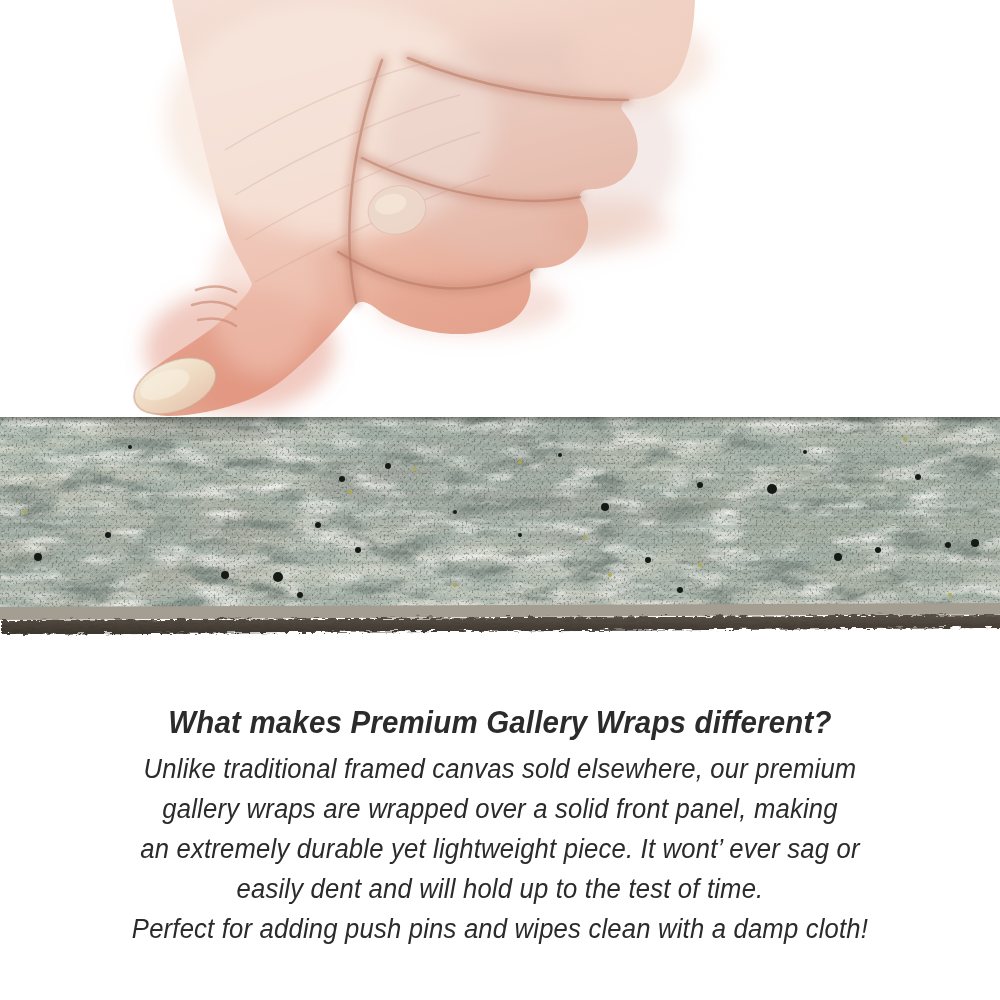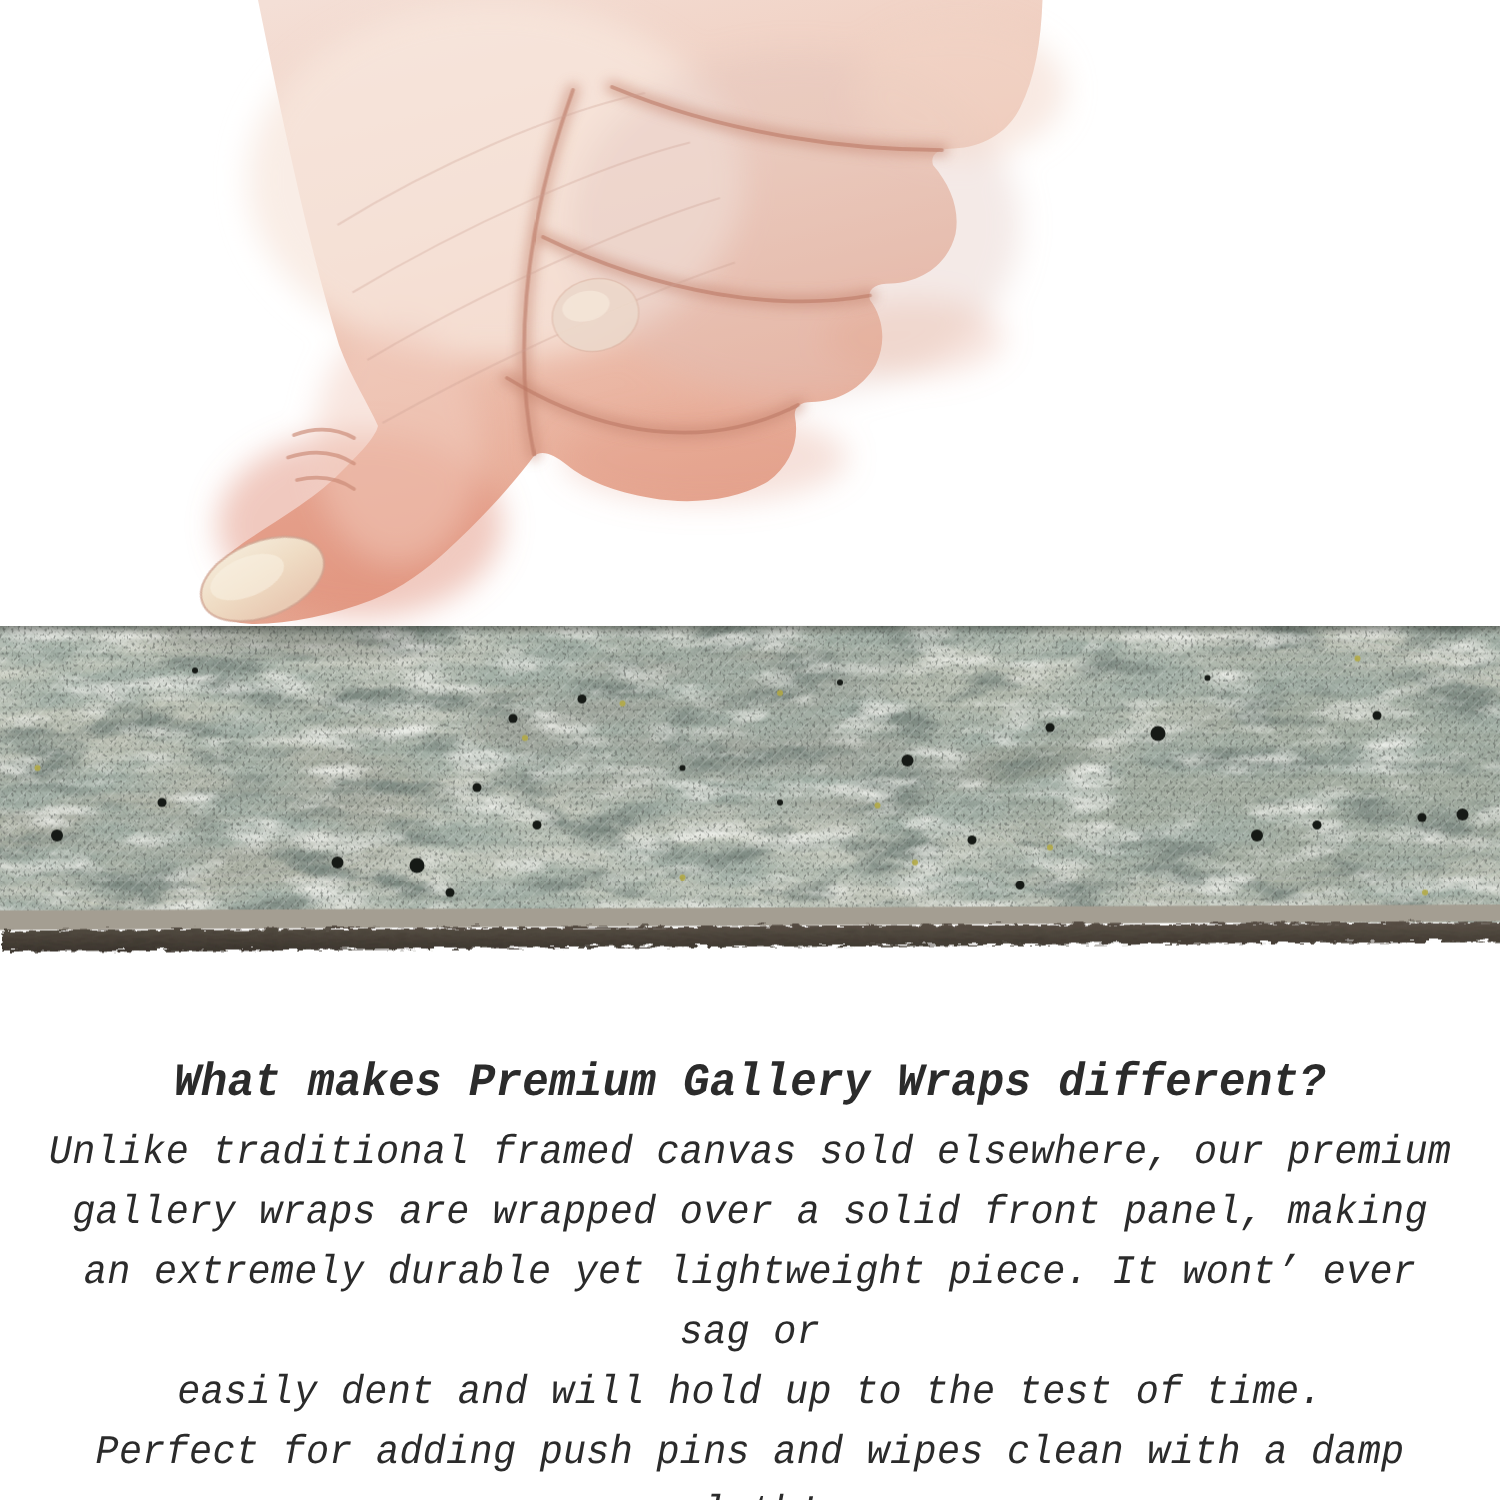--- a/index.html
+++ b/index.html
@@ -5,7 +5,7 @@
   html,body{margin:0;padding:0;background:#ffffff;}
   .stage{
     position:relative;width:1000px;height:1000px;background:#ffffff;
-    overflow:hidden;font-family:Liberation Mono, monospace;
+    overflow:hidden;font-family:Liberation Sans, sans-serif;
   }
   figure{margin:0;padding:0;}
   .hand-layer{position:absolute;left:0;top:0;width:1000px;height:418px;}

